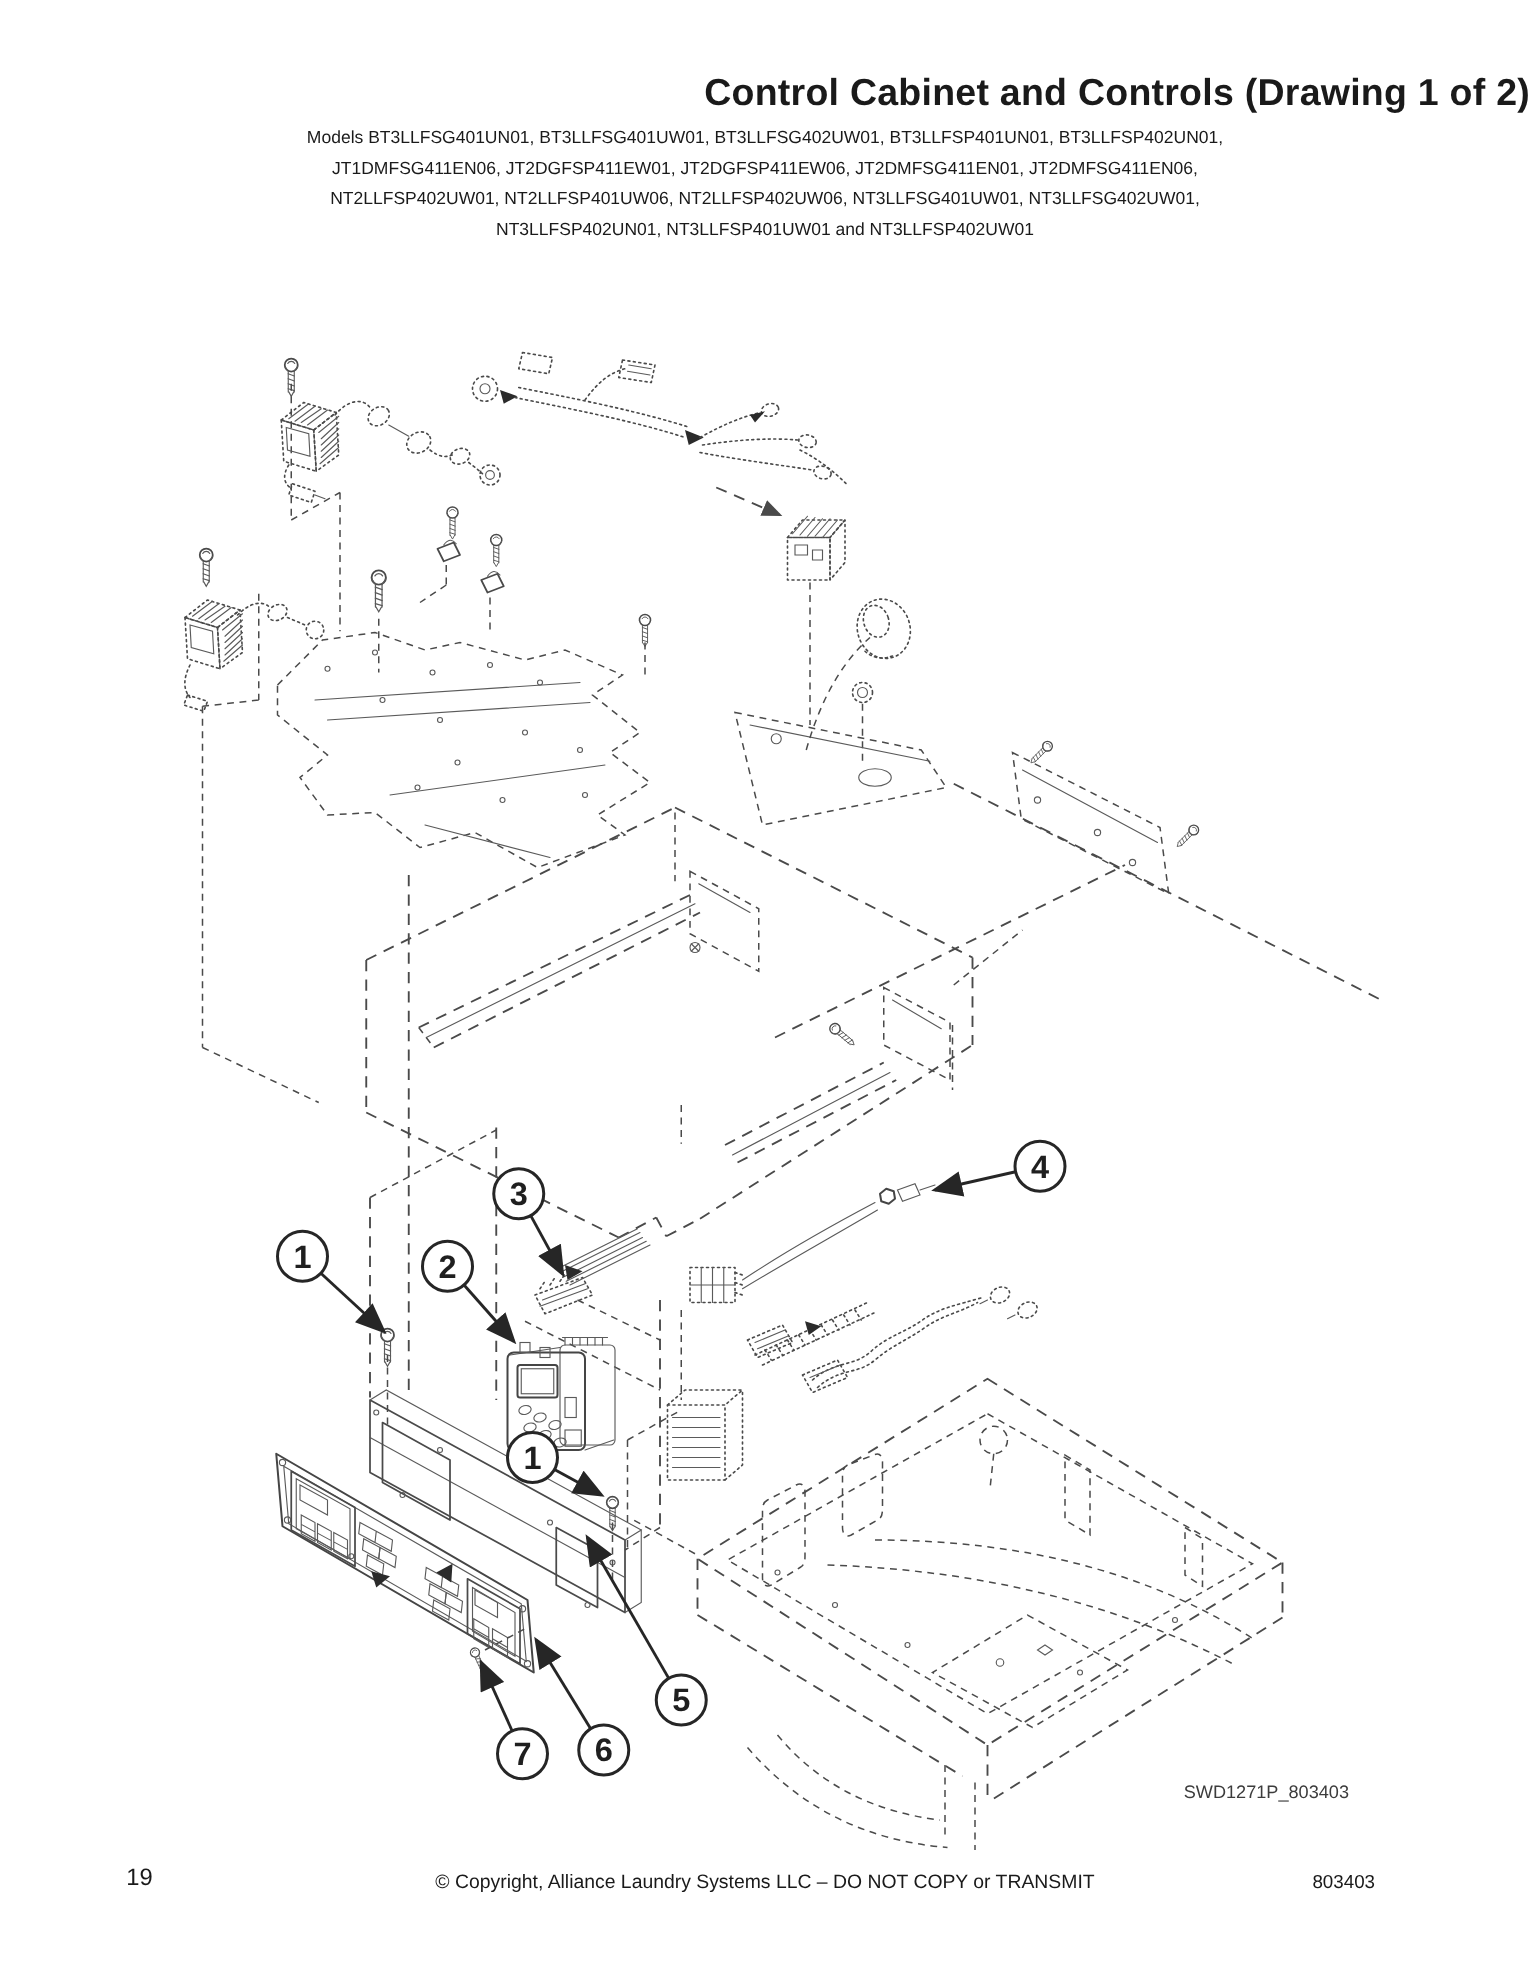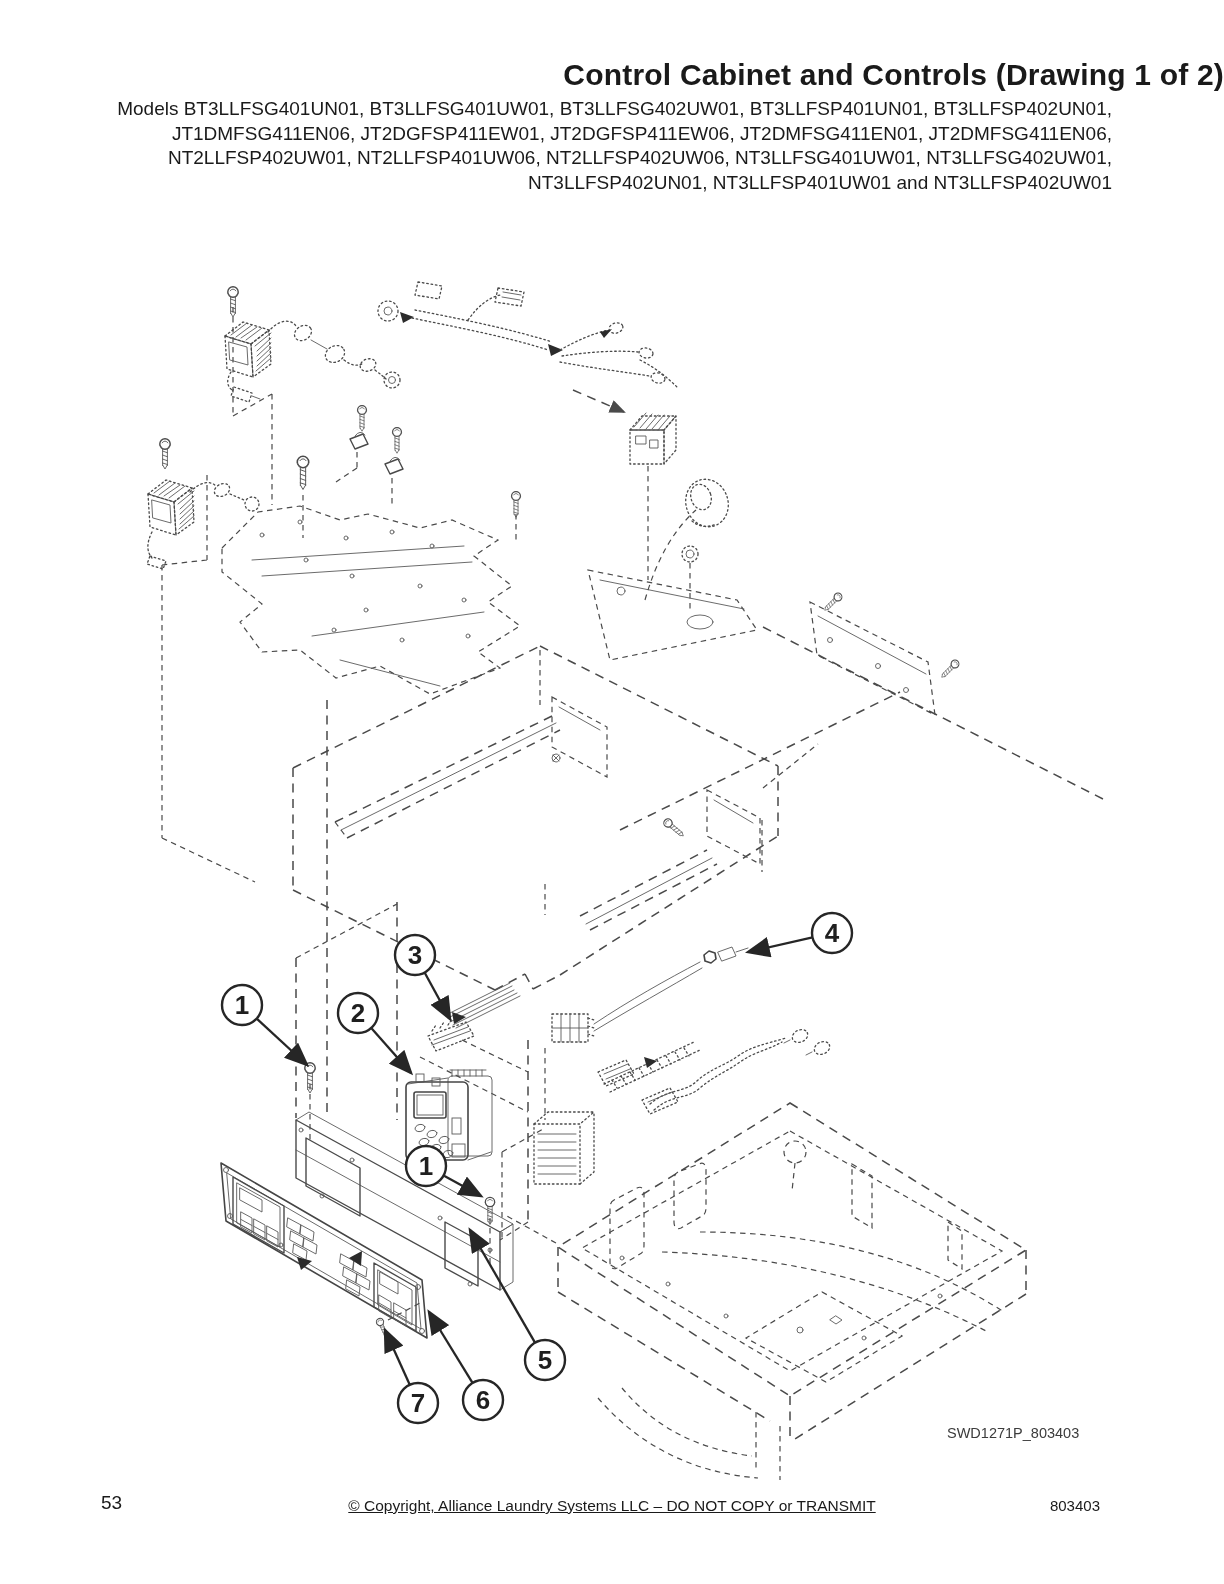--- a/index.html
+++ b/index.html
@@ -7,8 +7,8 @@
         font-family:"Liberation Sans", sans-serif;color:#1a1a1a;overflow:hidden;}
   .page-title{position:absolute;top:58px;left:0;width:100%;text-align:right;
         font-size:30px;font-weight:bold;letter-spacing:0.2px;}
-  .models{position:absolute;top:97px;left:112px;width:1000px;text-align:right;
-        font-size:19px;line-height:24.7px;}
+  .models{position:absolute;top:97px;left:112px;width:1000px;text-align:center;
+        font-size:14px;line-height:24.7px;}
   .diagram-svg{position:absolute;left:0;top:0;width:1224px;height:1584px;}
   .swdtext{font-family:"Liberation Sans",sans-serif;font-size:14.5px;fill:#3c3c3c;}
   .footer-pageno{position:absolute;left:101px;top:1492px;font-size:19px;}

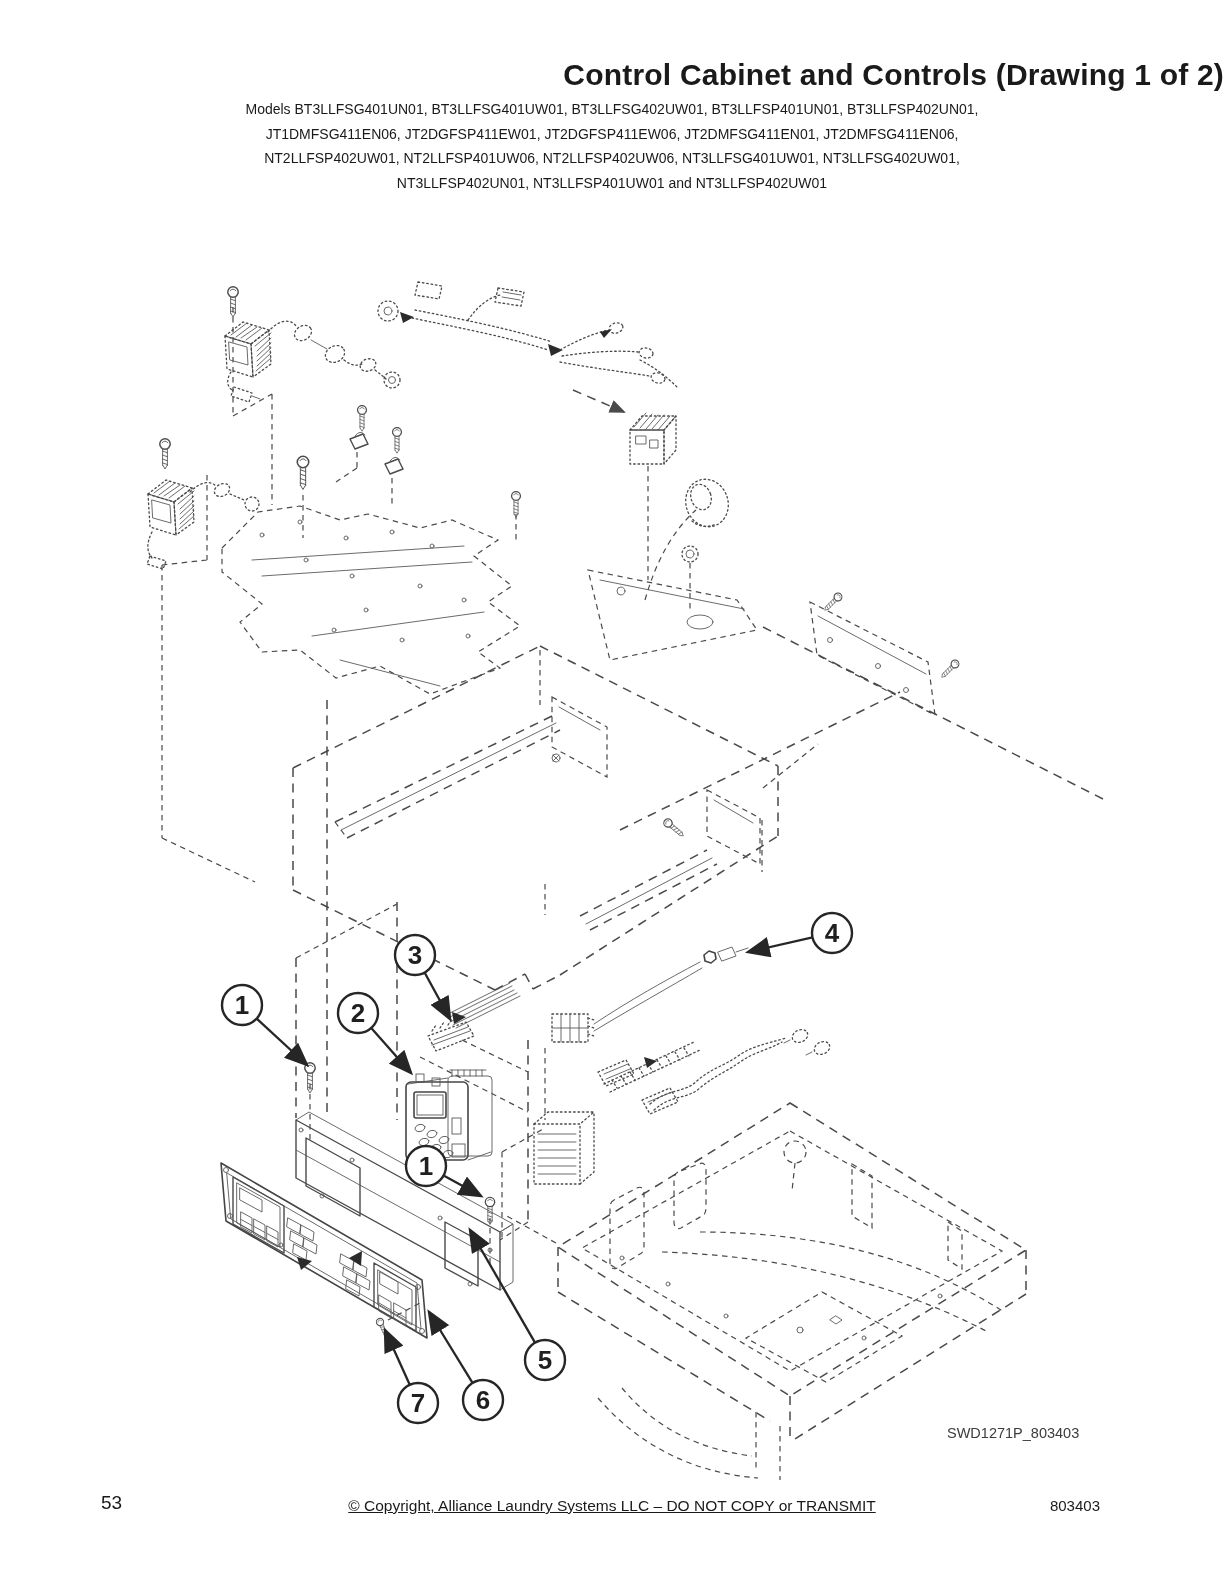--- a/index.html
+++ b/index.html
@@ -414,7 +414,7 @@
       </g>
   </svg>
 
-  <div class="footer-pageno">53</div>
+  <div class="footer-pageno">19</div>
   <div class="footer-copy">© Copyright, Alliance Laundry Systems LLC – DO NOT COPY or TRANSMIT</div>
   <div class="footer-docno">803403</div>
 

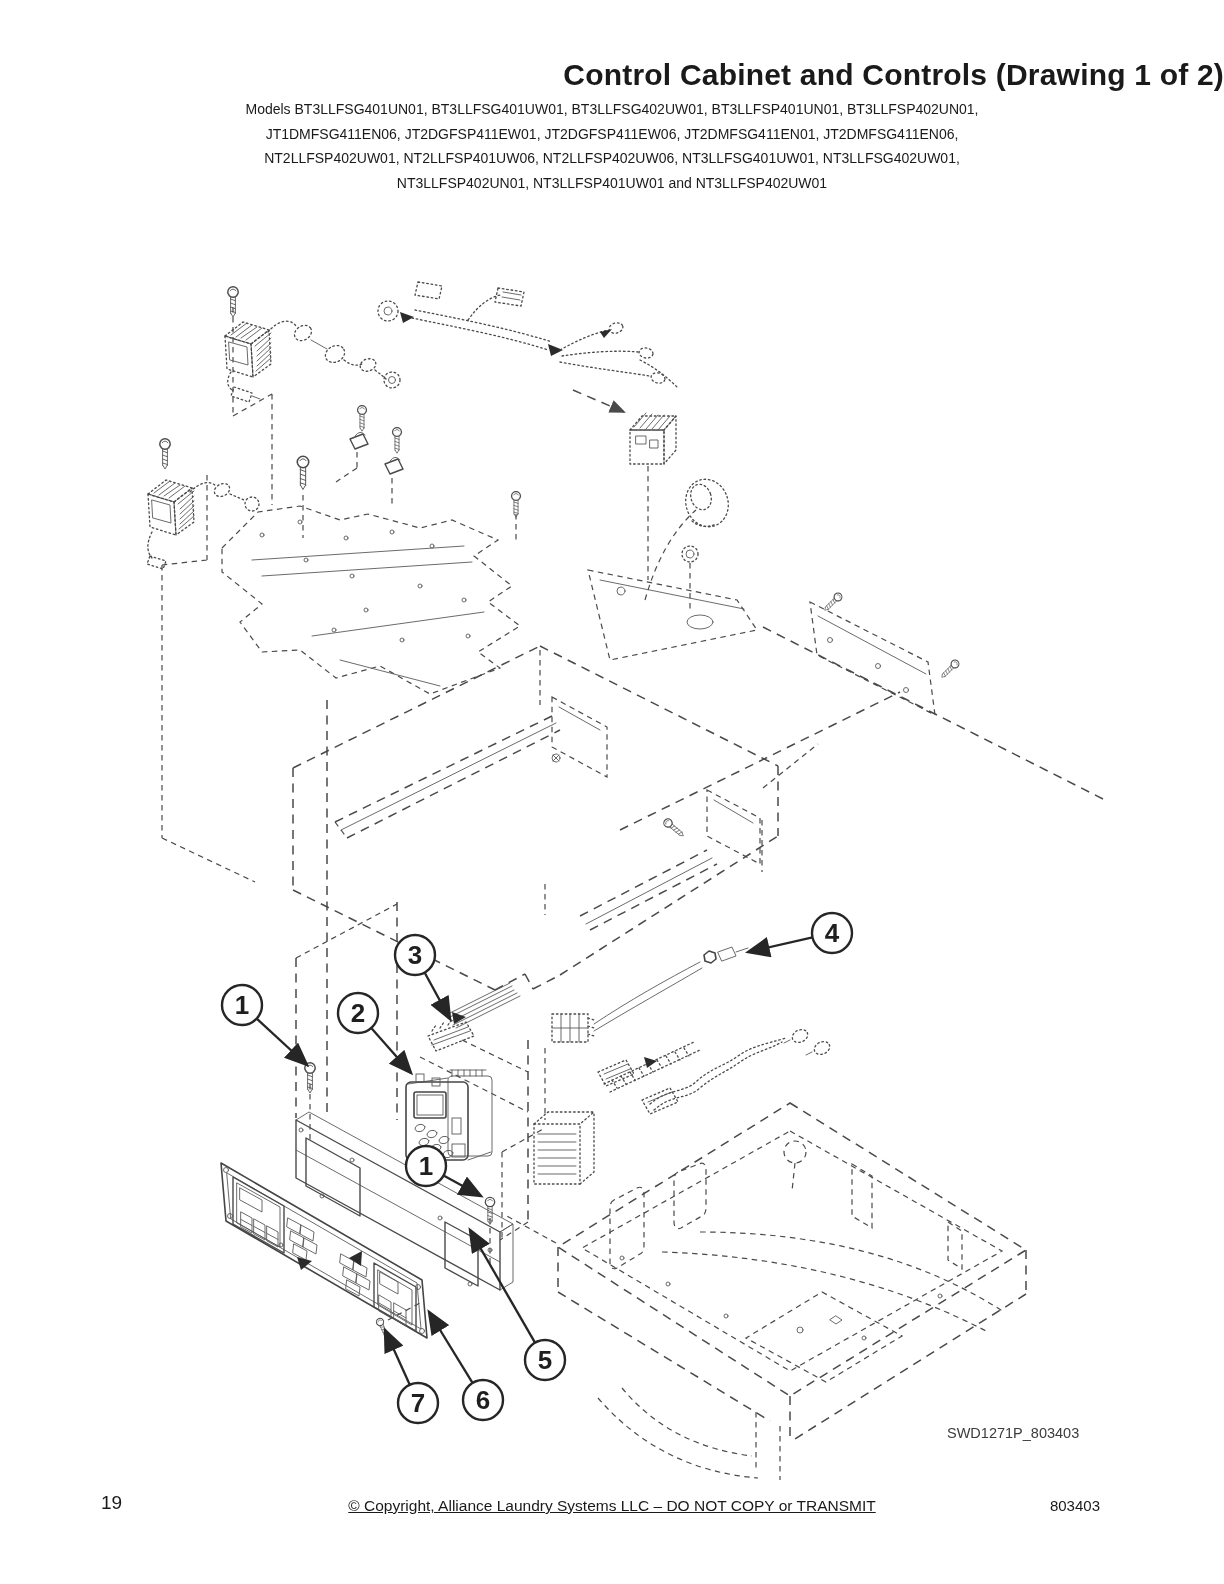--- a/index.html
+++ b/index.html
@@ -12,7 +12,7 @@
   .diagram-svg{position:absolute;left:0;top:0;width:1224px;height:1584px;}
   .swdtext{font-family:"Liberation Sans",sans-serif;font-size:14.5px;fill:#3c3c3c;}
   .footer-pageno{position:absolute;left:101px;top:1492px;font-size:19px;}
-  .footer-copy{position:absolute;left:0;top:1497px;width:100%;text-align:center;font-size:15.5px;text-decoration:underline;}
+  .footer-copy{position:absolute;left:0;top:1497px;width:100%;text-align:center;font-size:15.5px;}
   .footer-docno{position:absolute;right:124px;top:1497px;font-size:15px;}
   
   .ln{stroke:#4a4a4a;fill:none;stroke-width:1.4;stroke-linecap:round;stroke-linejoin:round;}

